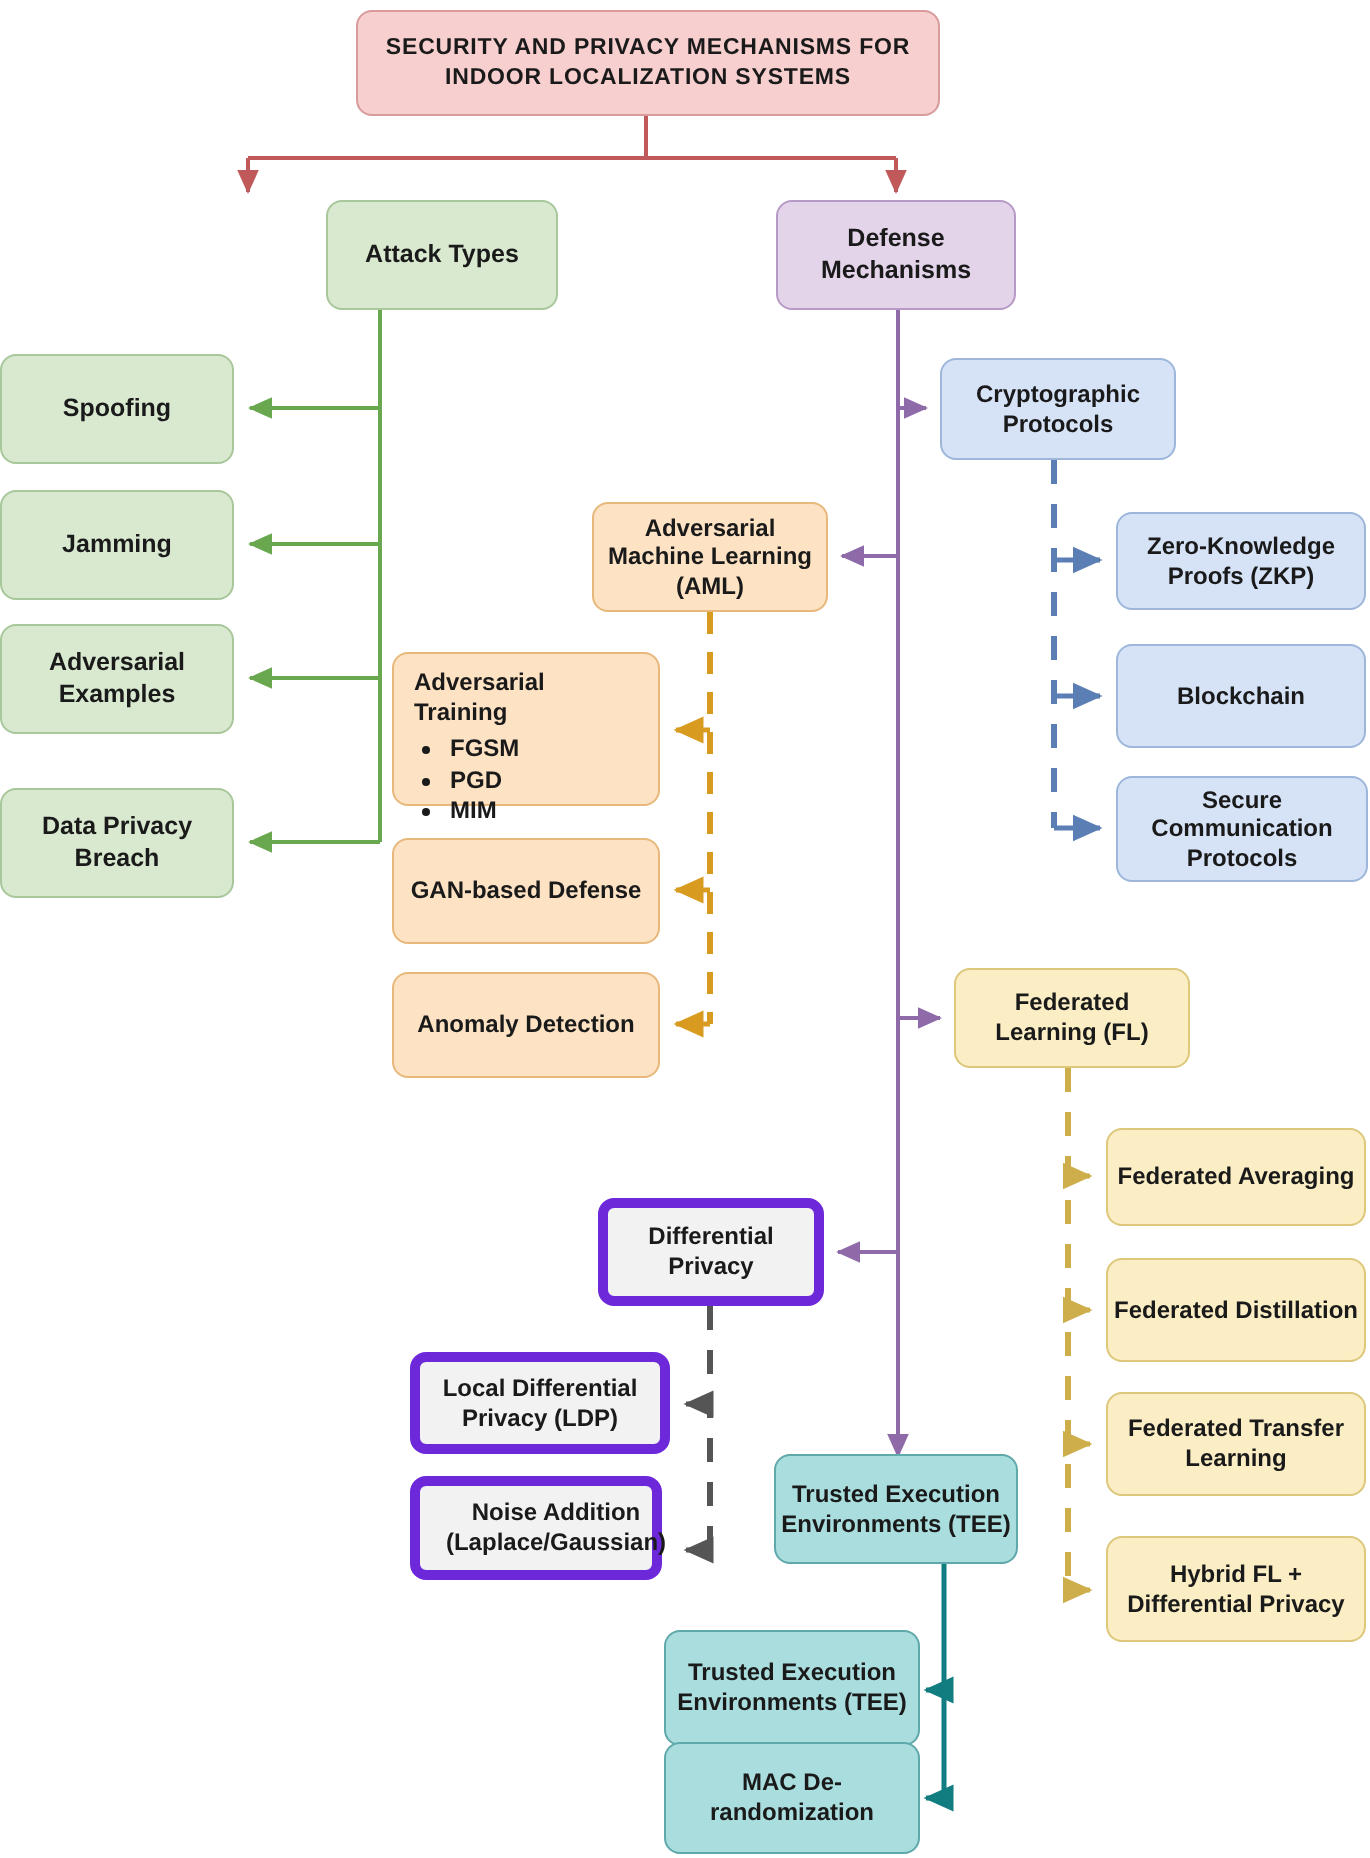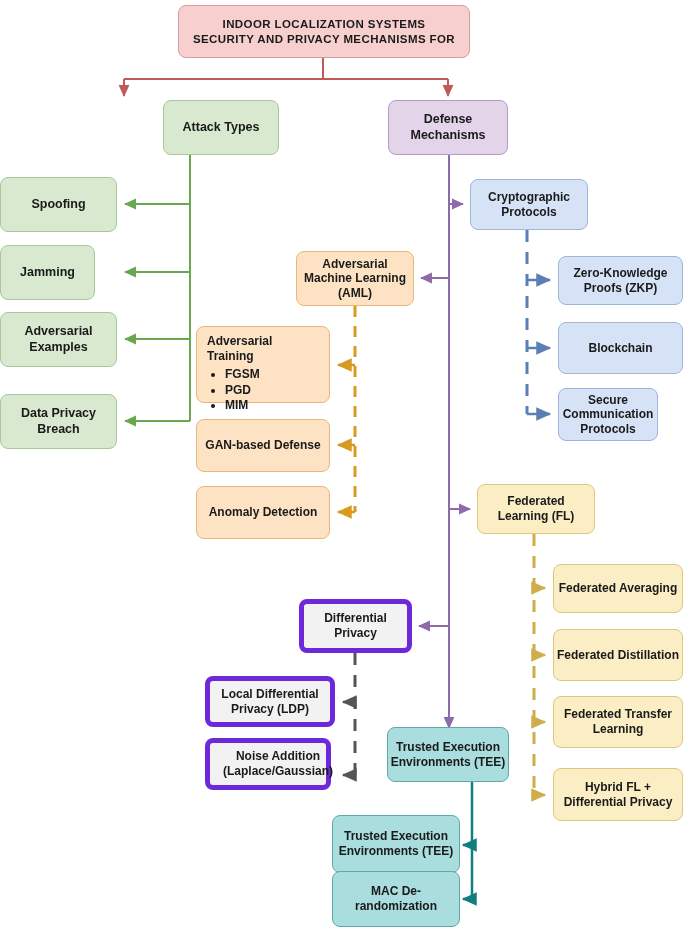--- a/index.html
+++ b/index.html
@@ -199,8 +199,8 @@
   </svg>
 
   <div class="node root" style="left:178px; top:5px; width:292px; height:53px;">
+    <span class="lbl">SECURITY AND PRIVACY MECHANISMS FOR</span>
     <span class="lbl">INDOOR LOCALIZATION SYSTEMS</span>
-    <span class="lbl">SECURITY AND PRIVACY MECHANISMS FOR</span>
   </div>
 
   <div class="node green" style="left:163px; top:100px; width:116px; height:55px;">

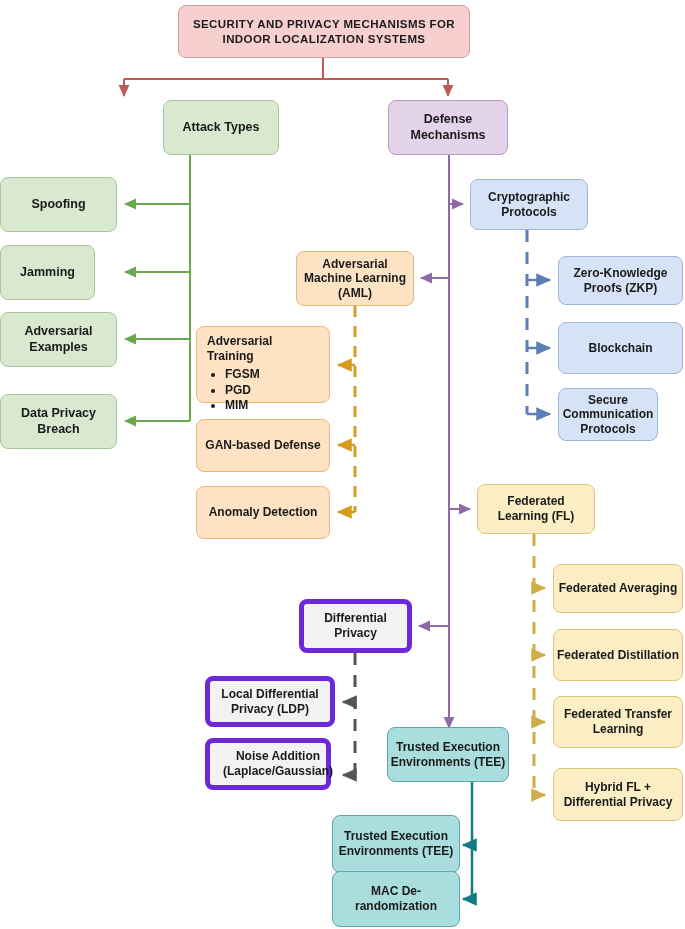--- a/index.html
+++ b/index.html
@@ -215,7 +215,7 @@
   <div class="node green" style="left:0px; top:177px; width:117px; height:55px;">
     <span class="lbl">Spoofing</span>
   </div>
-  <div class="node green" style="left:0px; top:245px; width:95px; height:55px;">
+  <div class="node green" style="left:0px; top:245px; width:117px; height:55px;">
     <span class="lbl">Jamming</span>
   </div>
   <div class="node green" style="left:0px; top:312px; width:117px; height:55px;">

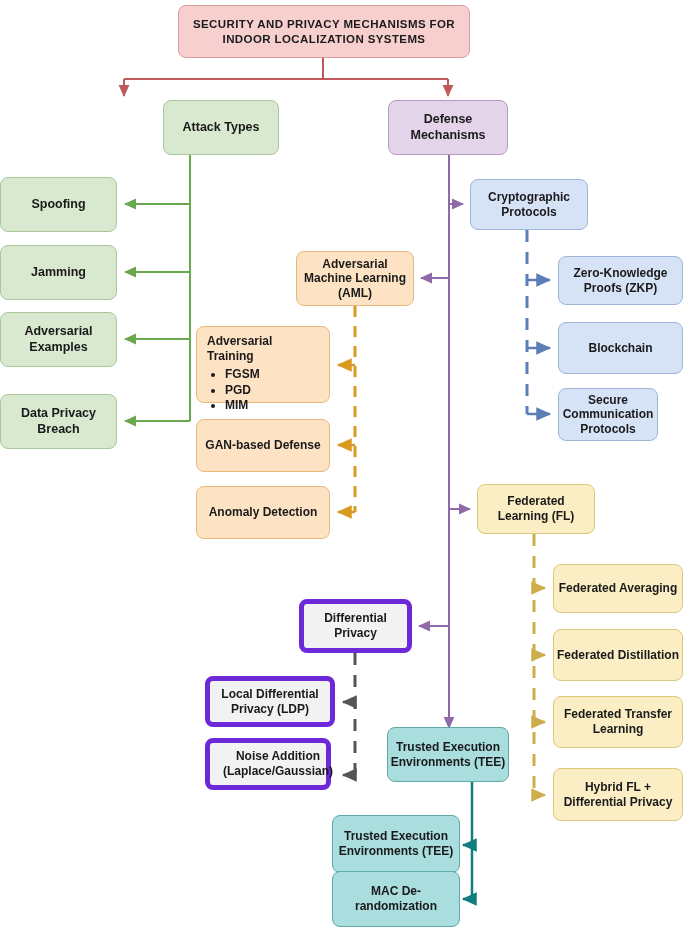--- a/index.html
+++ b/index.html
@@ -264,7 +264,7 @@
     <span class="lbl">Blockchain</span>
   </div>
 
-  <div class="node blue" style="left:558px; top:388px; width:100px; height:53px;">
+  <div class="node blue" style="left:558px; top:388px; width:126px; height:53px;">
     <span class="lbl">Secure</span>
     <span class="lbl">Communication</span>
     <span class="lbl">Protocols</span>

